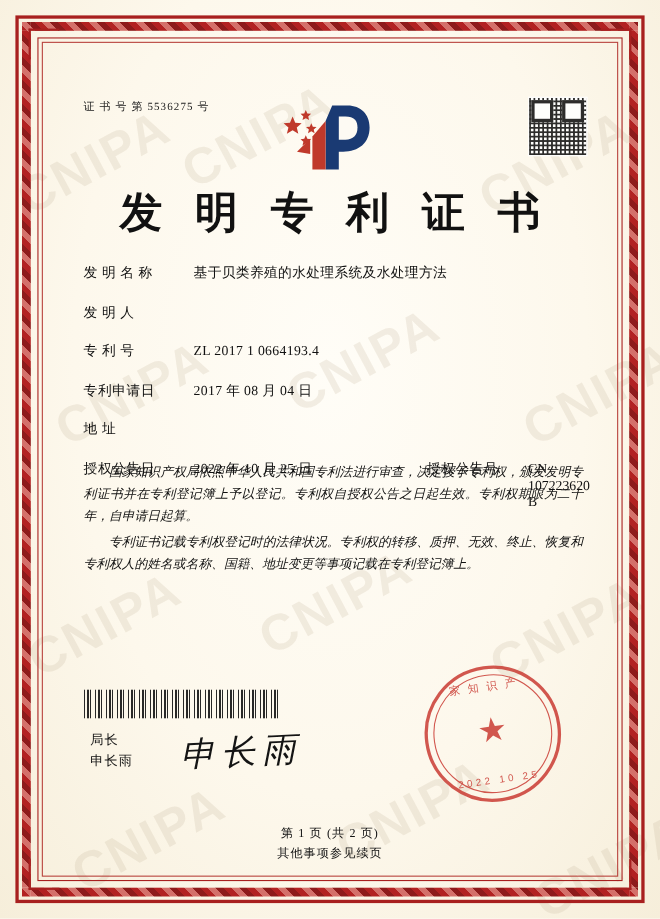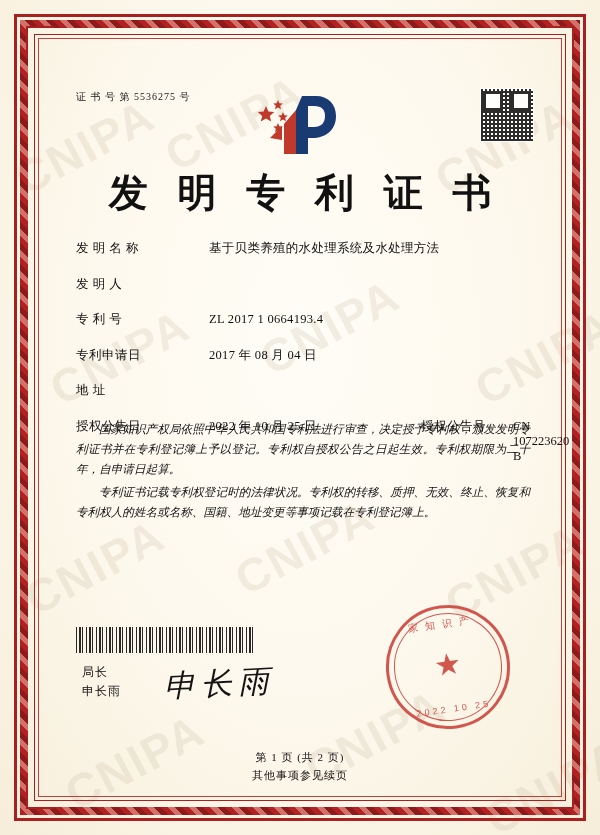--- a/index.html
+++ b/index.html
@@ -149,7 +149,7 @@
     flex: none;
     letter-spacing: 0.5px;
   }
-  .value { flex: 1; letter-spacing: 0.3px; margin-left: 33px; }
+  .value { flex: 1; letter-spacing: 0.3px; }
   .row.dual .value { flex: none; width: 212px; }
   .row.dual .label2 { width: 92px; flex: none; letter-spacing: 0.5px; }
   .row.dual .value2 { flex: 1; }

